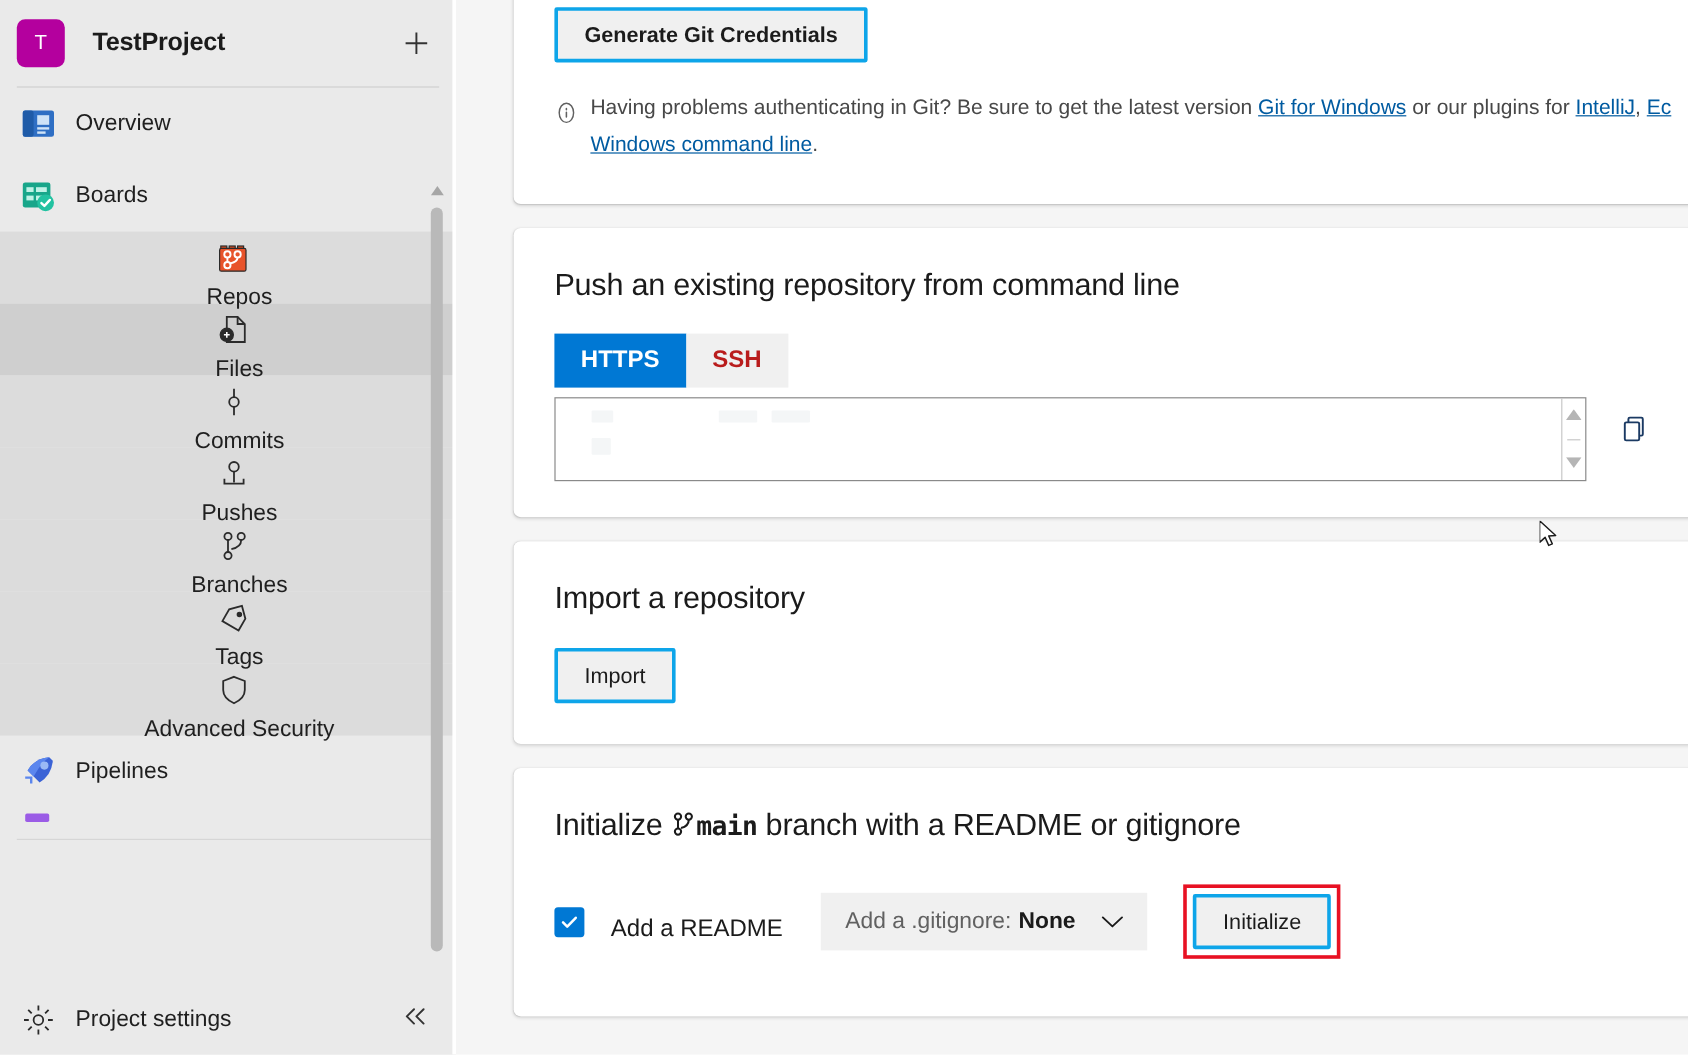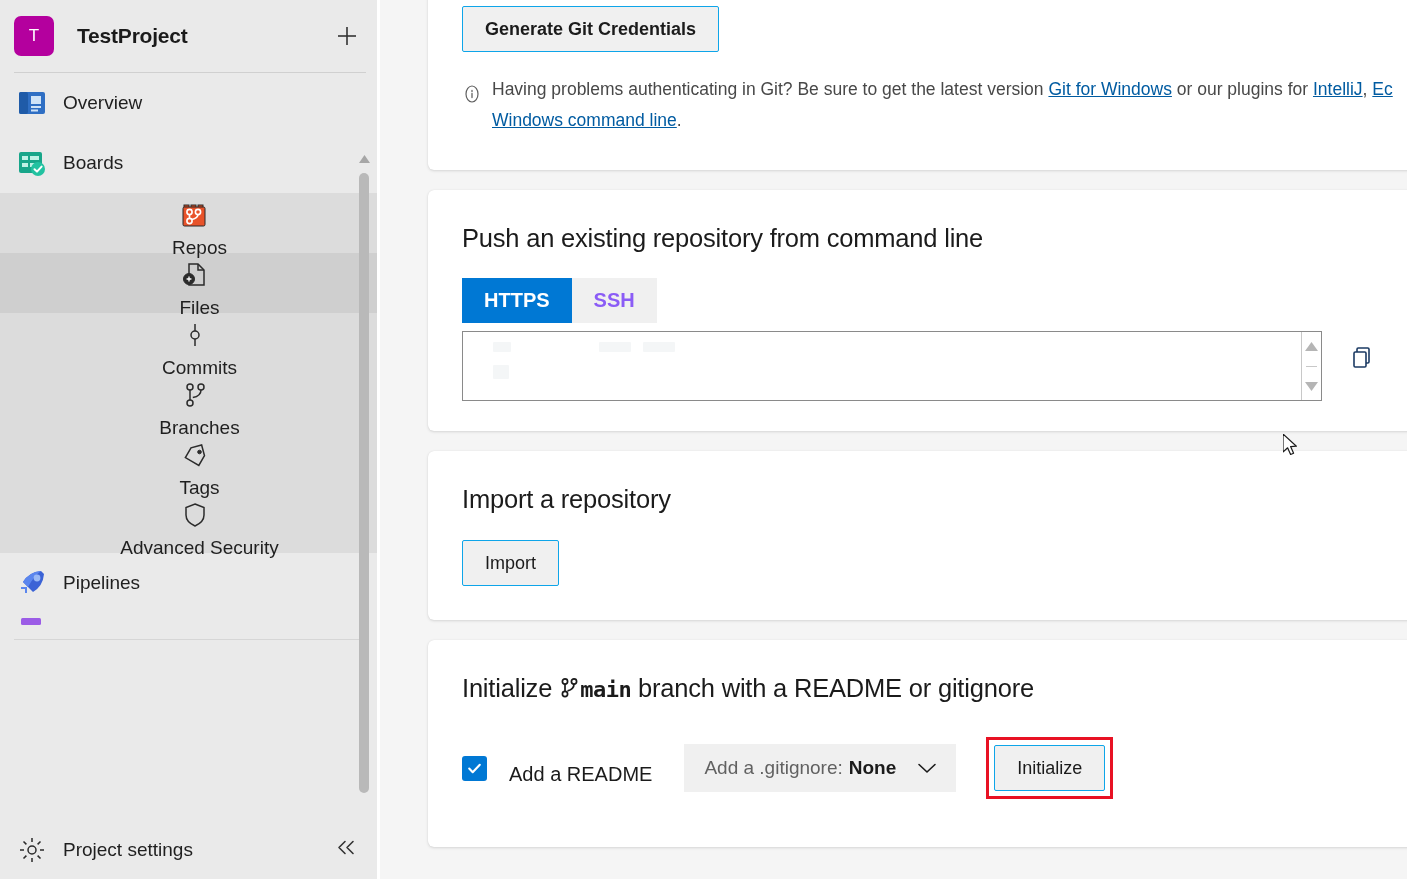--- a/index.html
+++ b/index.html
@@ -133,7 +133,7 @@
   .btn {
     display: inline-flex; align-items: center; justify-content: center;
     background: #f0f0f0;
-    border: 1px solid #0ea5e9;
+    border: 3px solid #0ea5e9;
     color: #1b1b1b;
     font-family: "Liberation Sans", sans-serif;
     font-size: 18px; font-weight: bold;

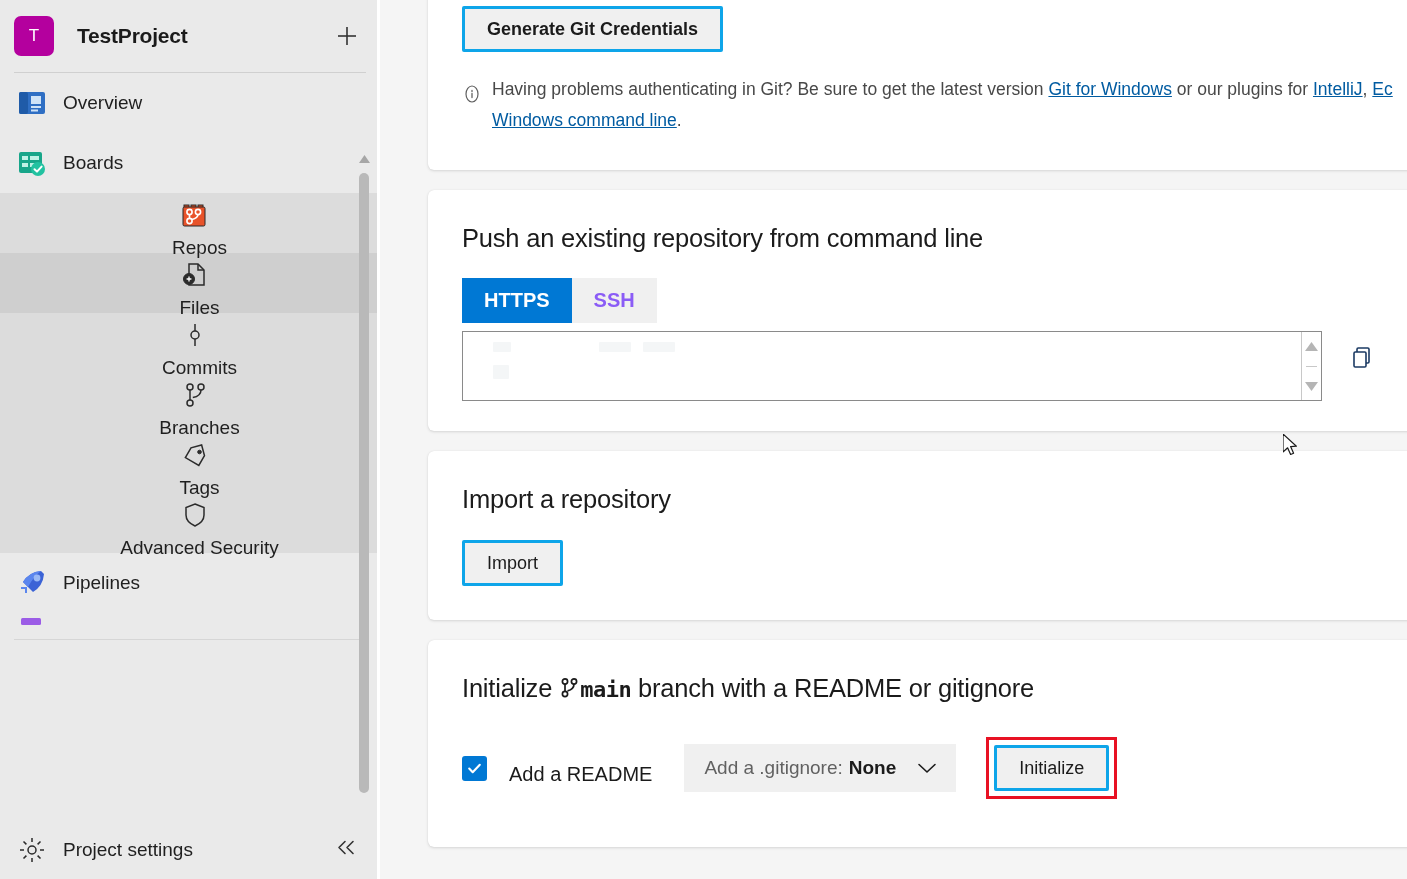--- a/index.html
+++ b/index.html
@@ -172,7 +172,7 @@
     display: flex; align-items: center; justify-content: center;
     padding: 0 22px;
     font-size: 20px; font-weight: bold;
-    background: #f0f0f0; color: #8b5cf6;
+    background: #f0f0f0; color: #b91c1c;
     cursor: pointer;
   }
   .tab.sel { background: #0078d4; color: #ffffff; }

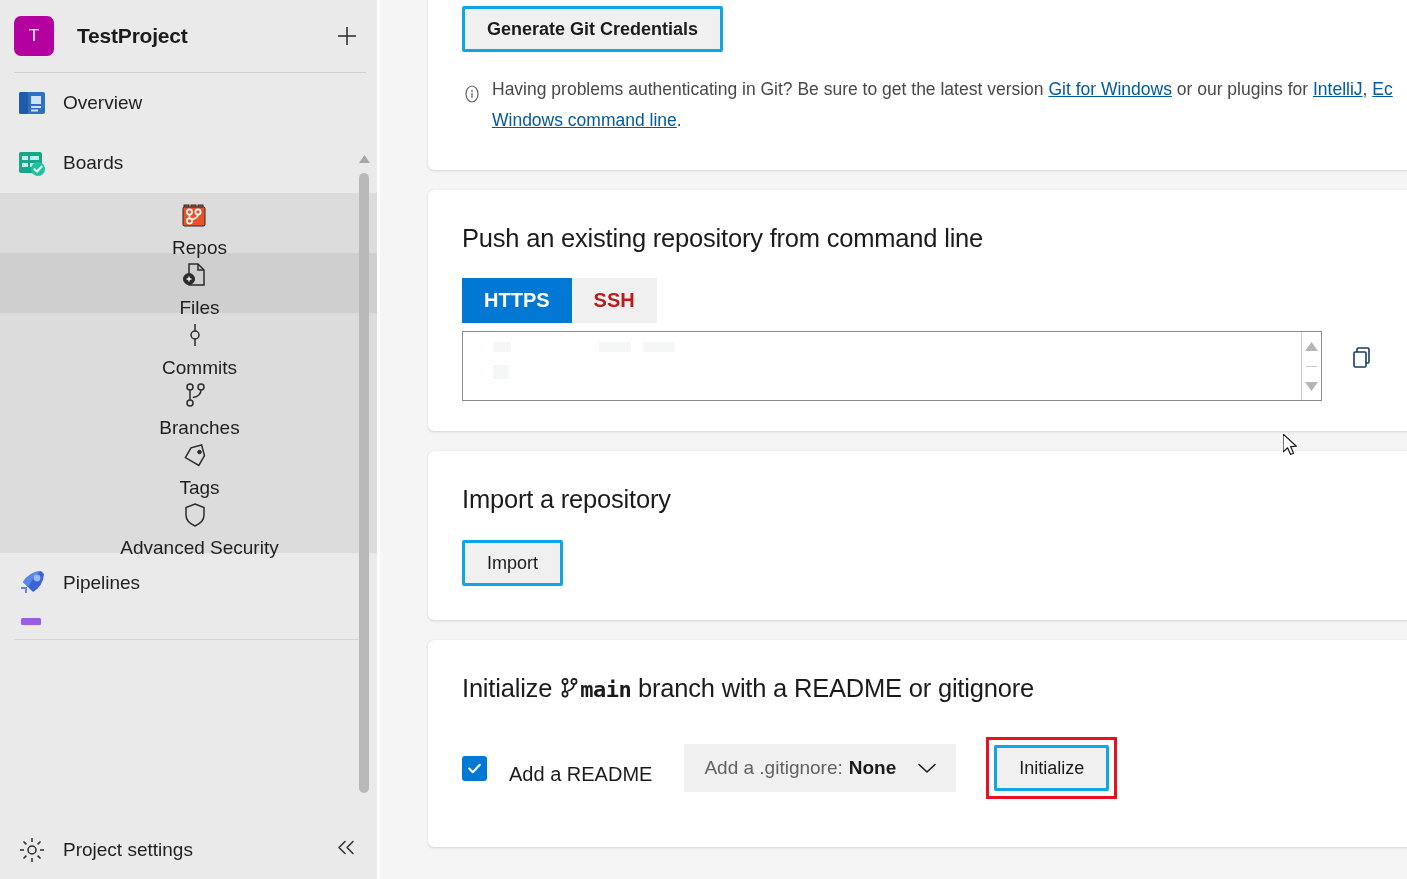--- a/index.html
+++ b/index.html
@@ -334,6 +334,16 @@
         <span class="lbl">Commits</span>
       </div>
 
+      <div class="nav-item nav-sub">
+        <span class="ic">
+          <svg width="30" height="30" viewBox="0 0 30 30" fill="none">
+            <circle cx="15" cy="9" r="4" stroke="#2b2b2b" stroke-width="1.5"></circle>
+            <path d="M15 13 V22" stroke="#2b2b2b" stroke-width="1.5"></path>
+            <path d="M7 19 V23 H23 V19" stroke="#2b2b2b" stroke-width="1.5"></path>
+          </svg>
+        </span>
+        <span class="lbl">Pushes</span>
+      </div>
 
       <div class="nav-item nav-sub">
         <span class="ic">

